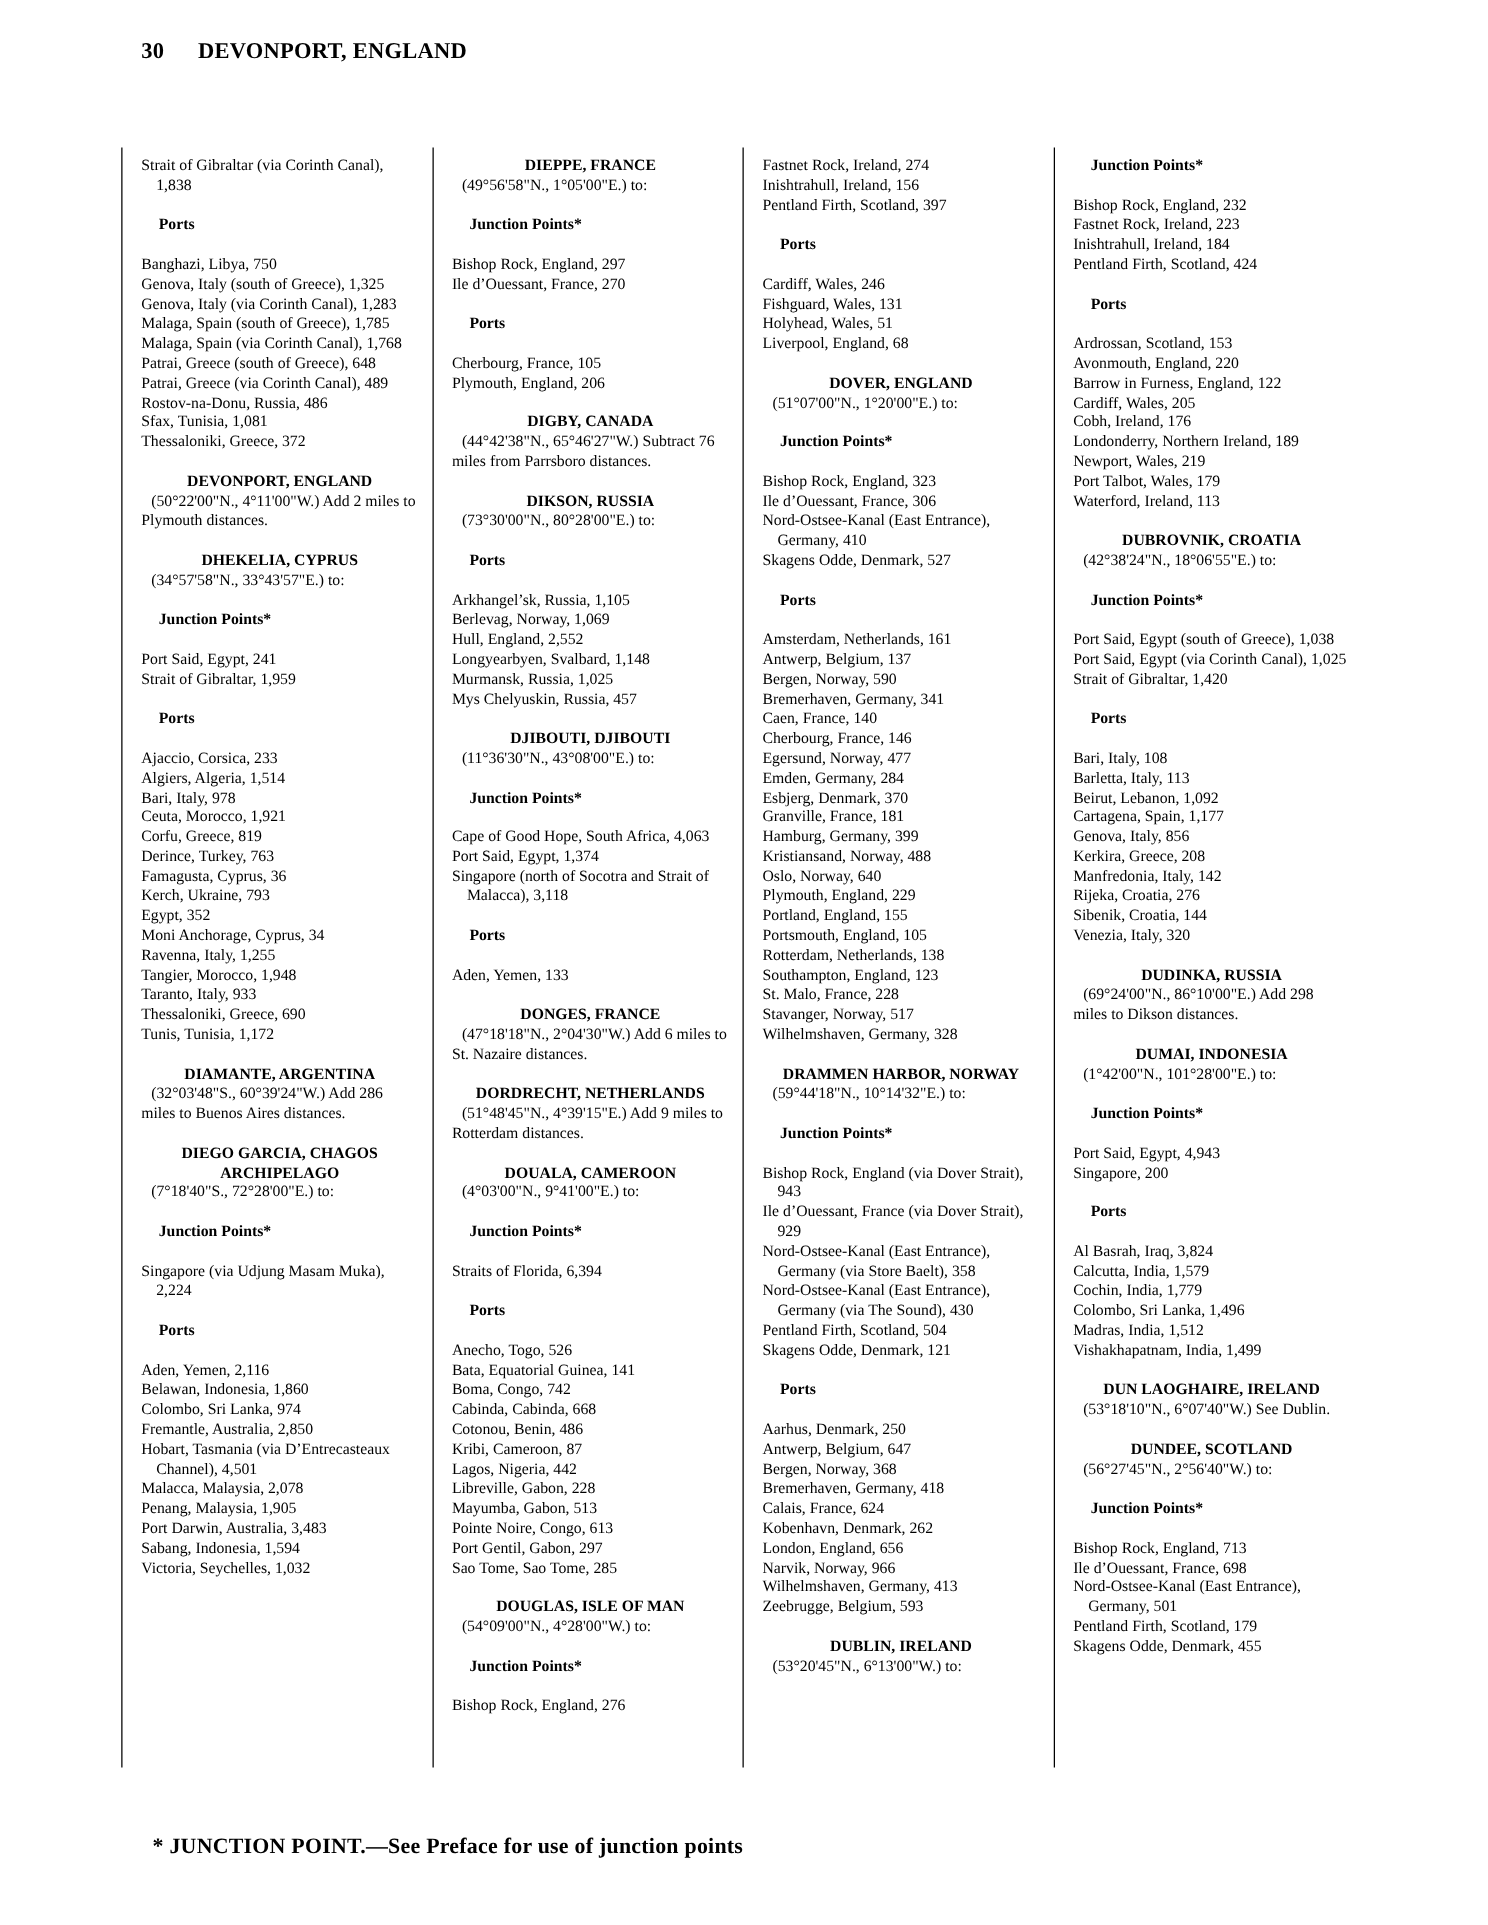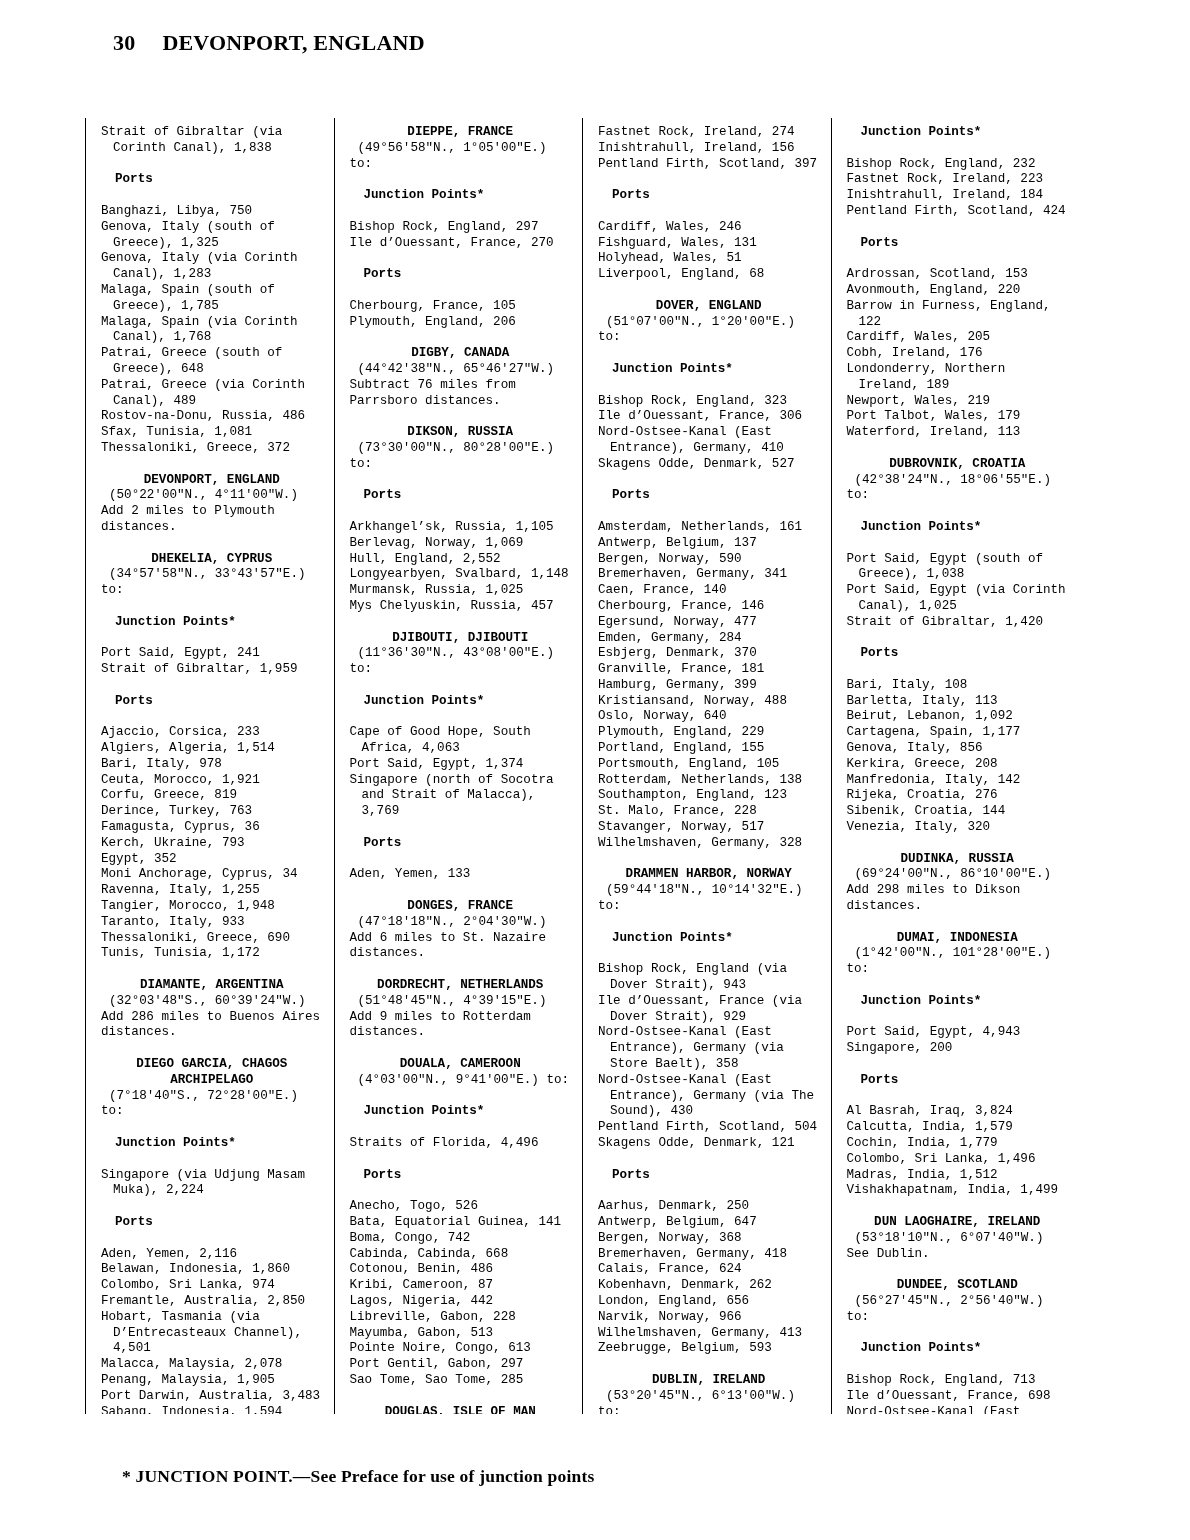--- a/index.html
+++ b/index.html
@@ -11,7 +11,7 @@
   }
   .page-header {
     position:absolute; left:113px; top:30px;
-    font-size:22px; font-weight:bold; letter-spacing:.2px;
+    font-size:18px; font-weight:bold; letter-spacing:.2px;
   }
   .page-header .num { margin-right:27px; }
   .columns {

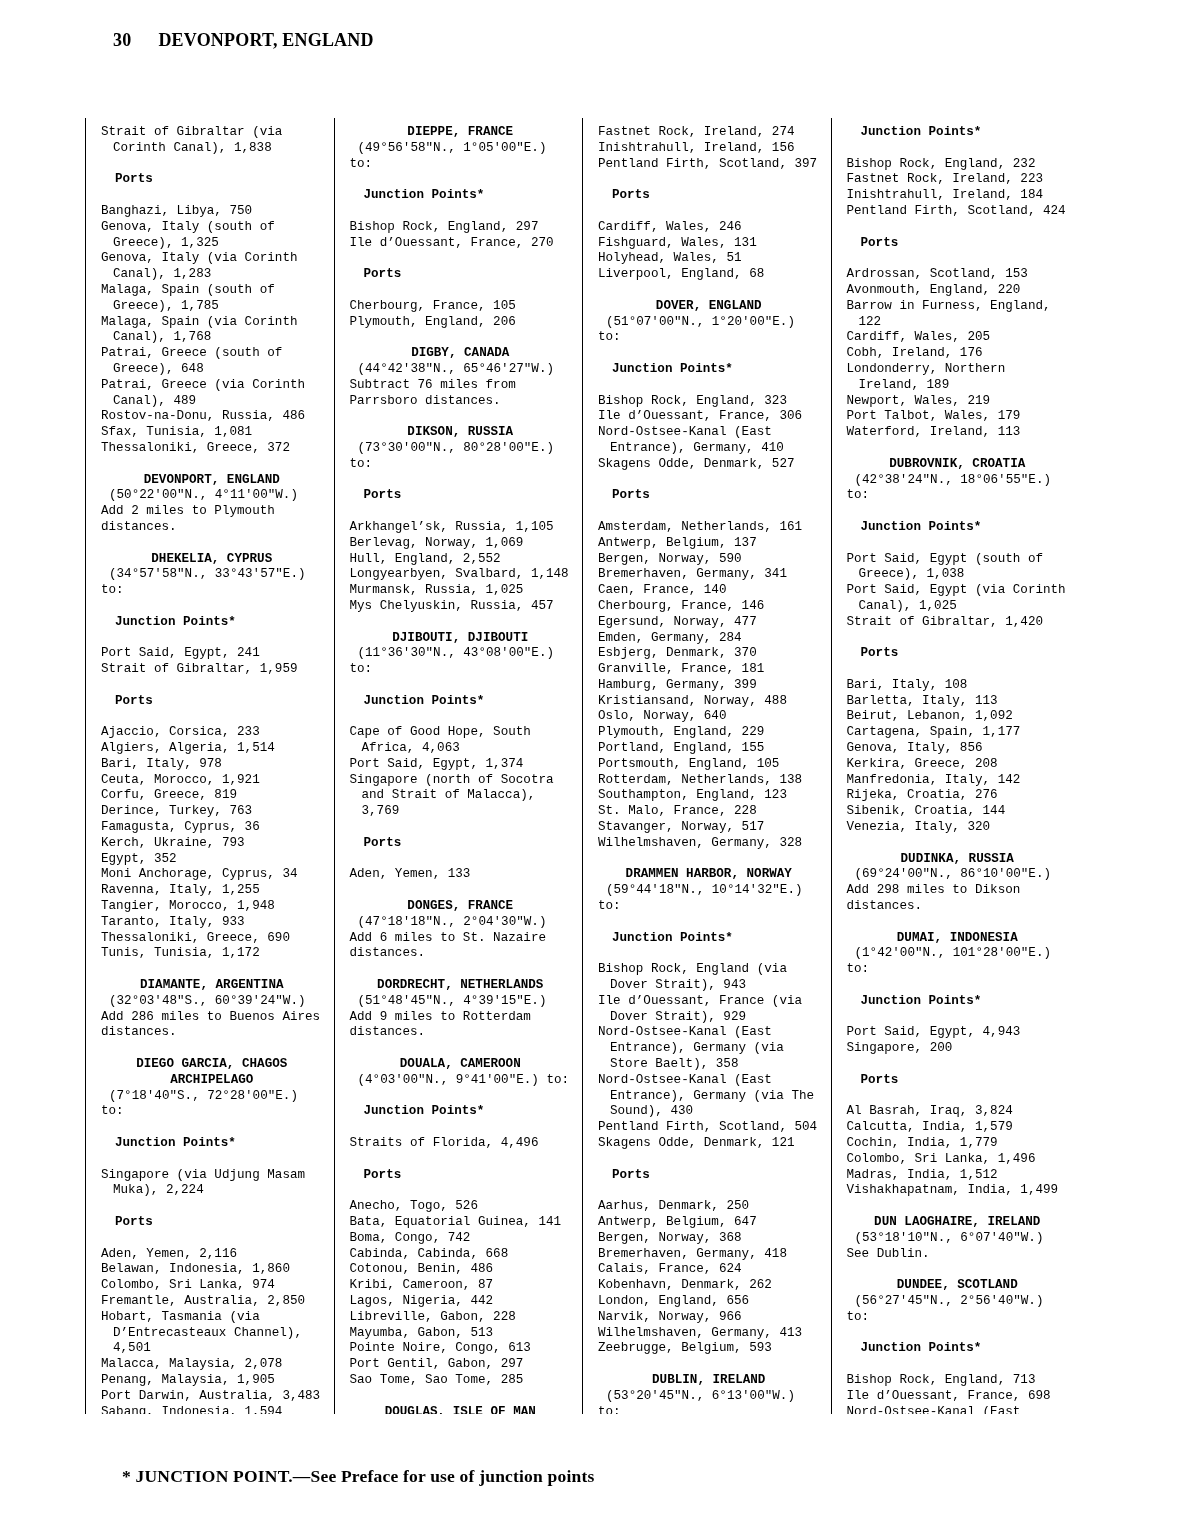--- a/index.html
+++ b/index.html
@@ -15,8 +15,8 @@
   }
   .page-header .num { margin-right:27px; }
   .columns {
-    position:absolute; left:85px; top:118px;
-    display:flex; height:1296px;font-family:Liberation Mono, monospace;
+    position:absolute; left:97px; top:118px;
+    display:flex; height:1296px;
   }
   .col {
     width:248.5px; border-left:1.6px solid #000;

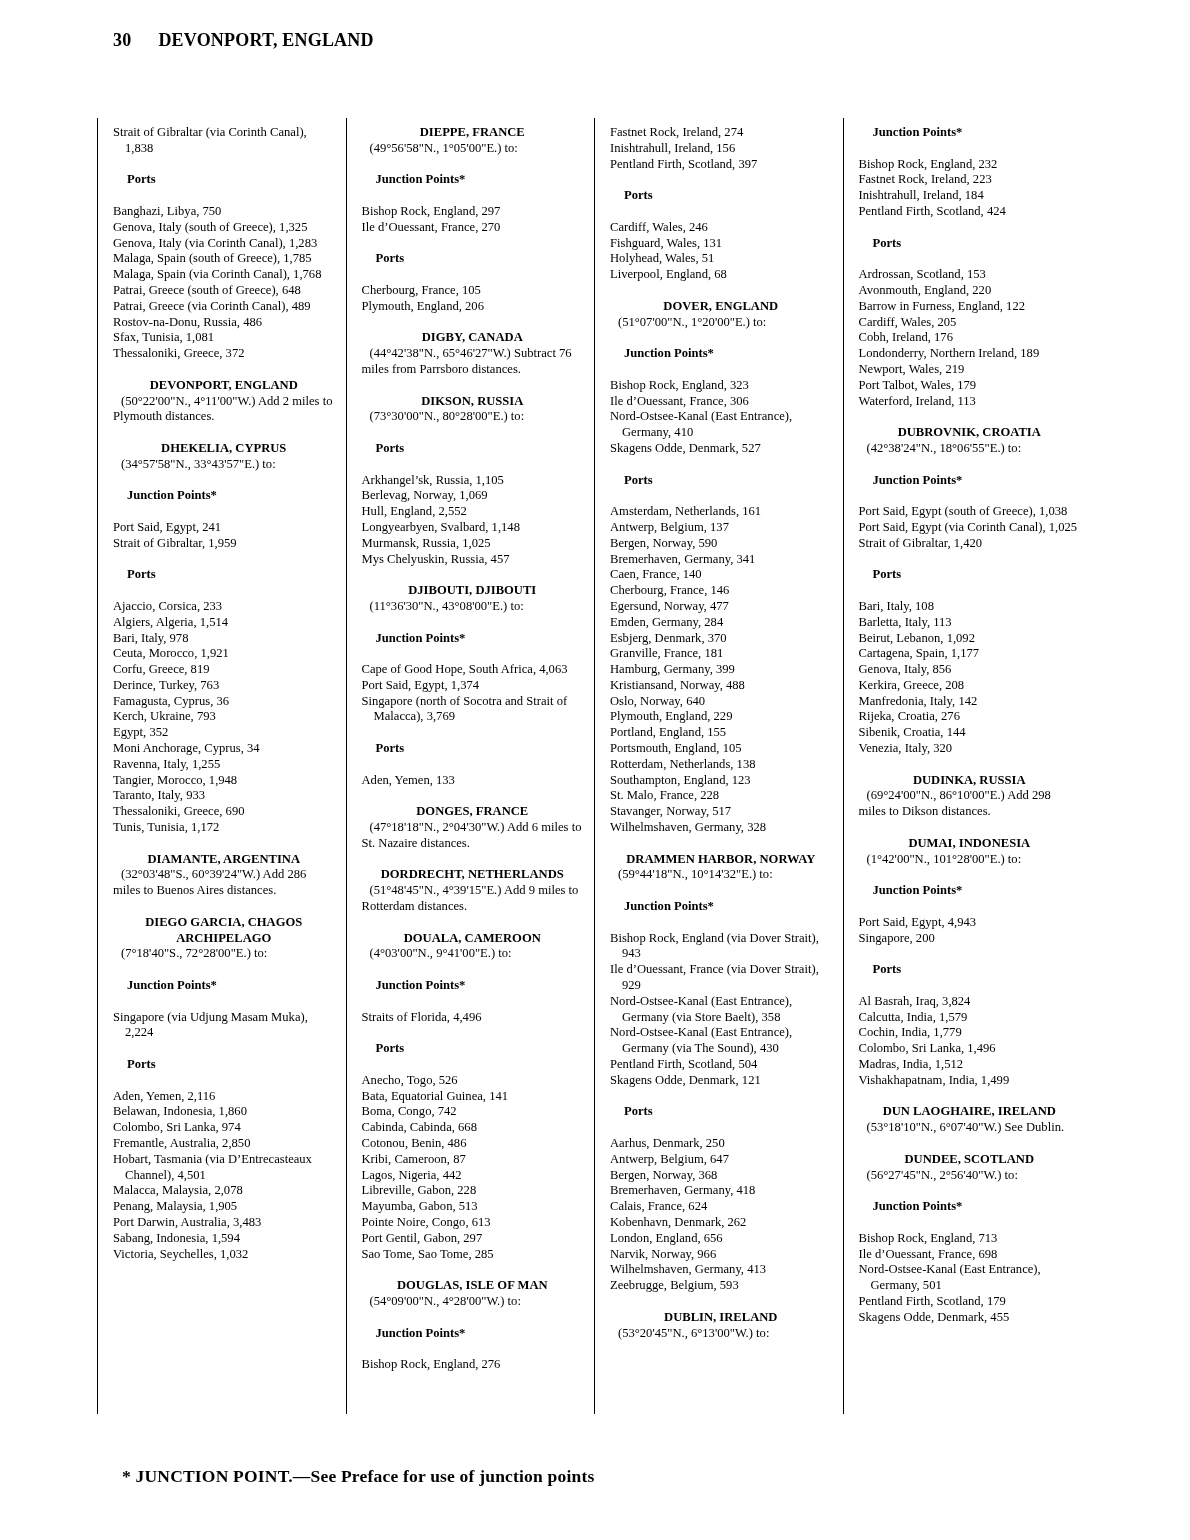--- a/index.html
+++ b/index.html
@@ -121,7 +121,7 @@
       <div class="sub">Junction Points*</div>
       <div class="e">Cape of Good Hope, South Africa, 4,063</div>
       <div class="e">Port Said, Egypt, 1,374</div>
-      <div class="e">Singapore (north of Socotra and Strait of Malacca), 3,769</div>
+      <div class="e">Singapore (north of Socotra and Strait of Malacca), 3,118</div>
       <div class="sub">Ports</div>
       <div class="e">Aden, Yemen, 133</div>
       <div class="head">DONGES, FRANCE</div>

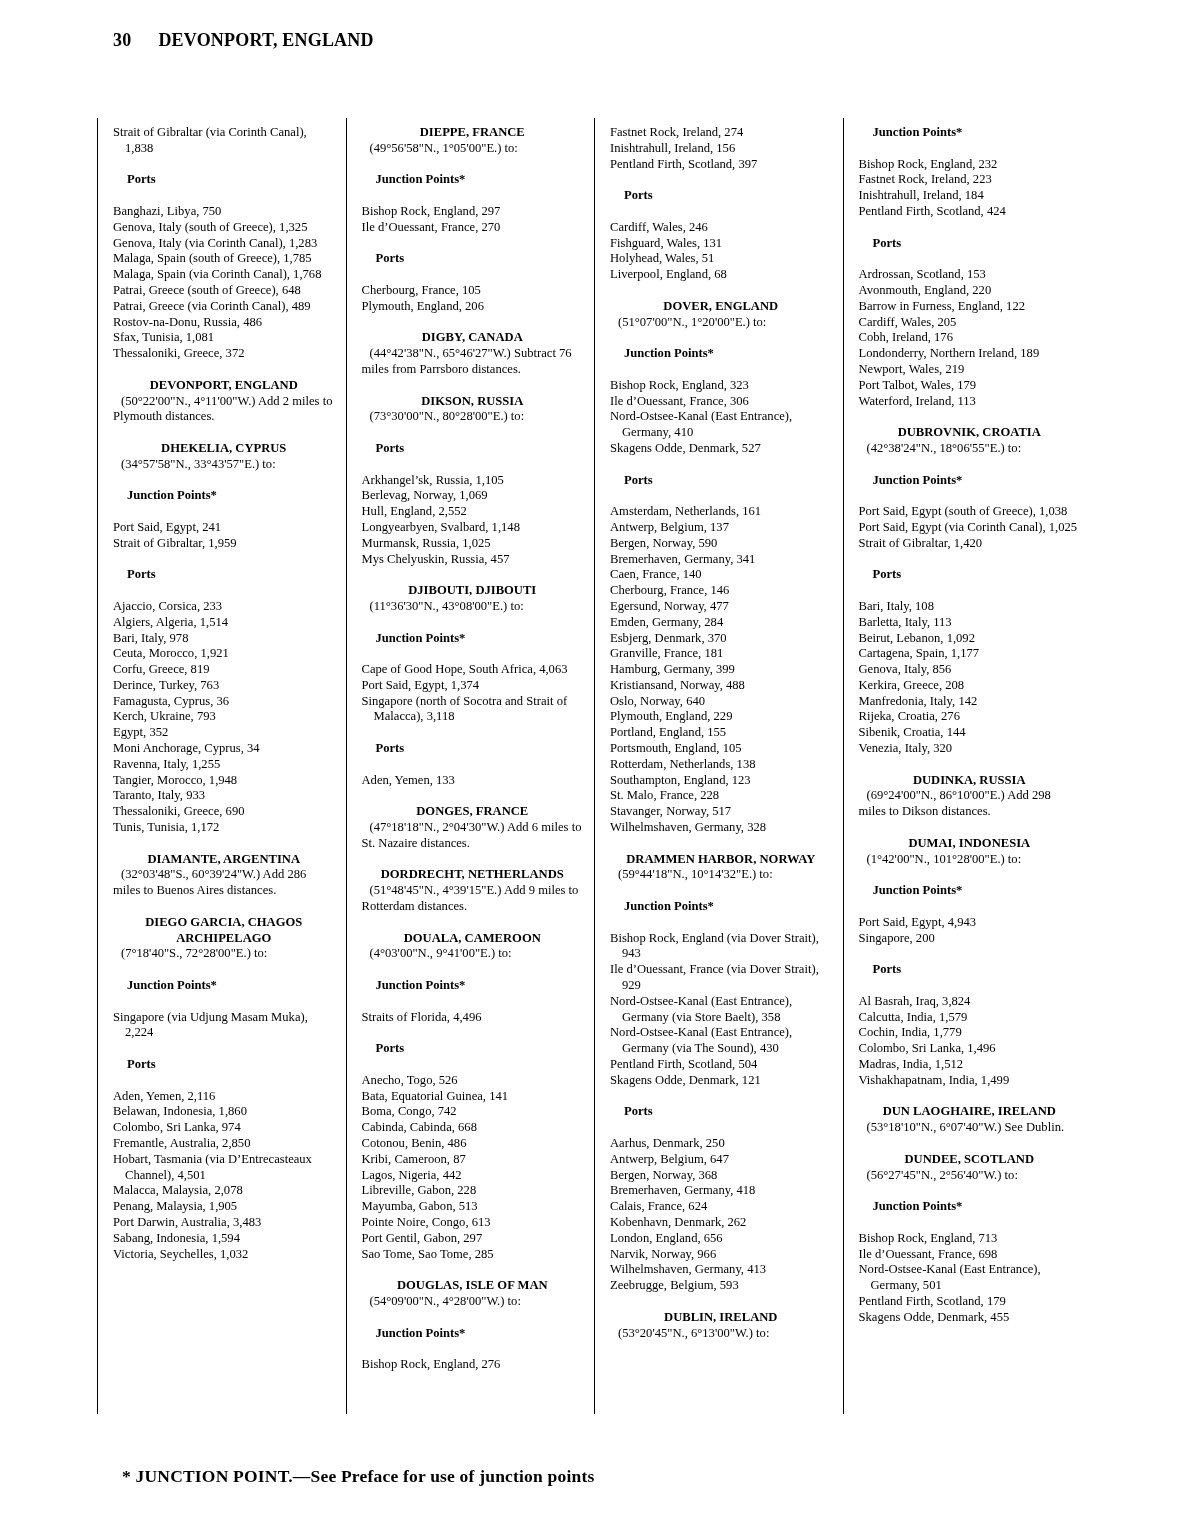--- a/index.html
+++ b/index.html
@@ -131,7 +131,7 @@
       <div class="head">DOUALA, CAMEROON</div>
       <div class="coords">(4°03'00"N., 9°41'00"E.) to:</div>
       <div class="sub">Junction Points*</div>
-      <div class="e">Straits of Florida, 4,496</div>
+      <div class="e">Straits of Florida, 6,394</div>
       <div class="sub">Ports</div>
       <div class="e">Anecho, Togo, 526</div>
       <div class="e">Bata, Equatorial Guinea, 141</div>

